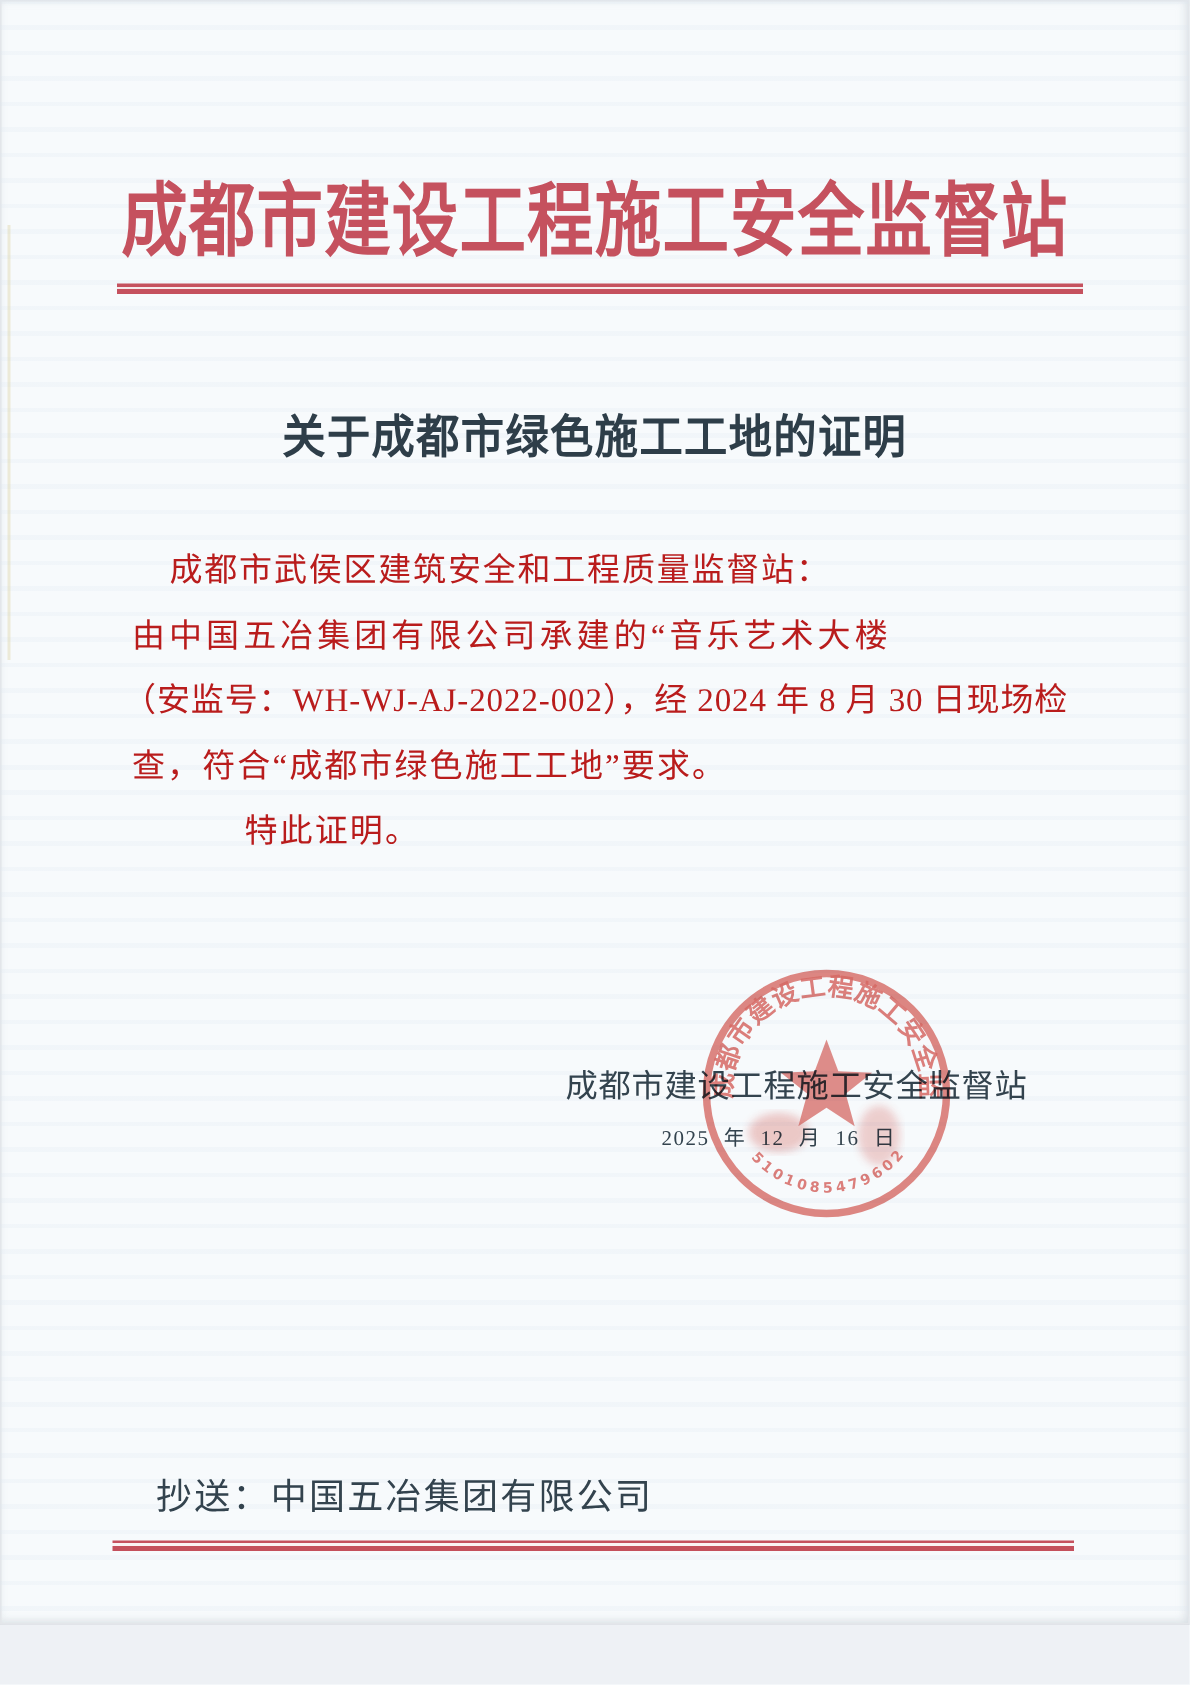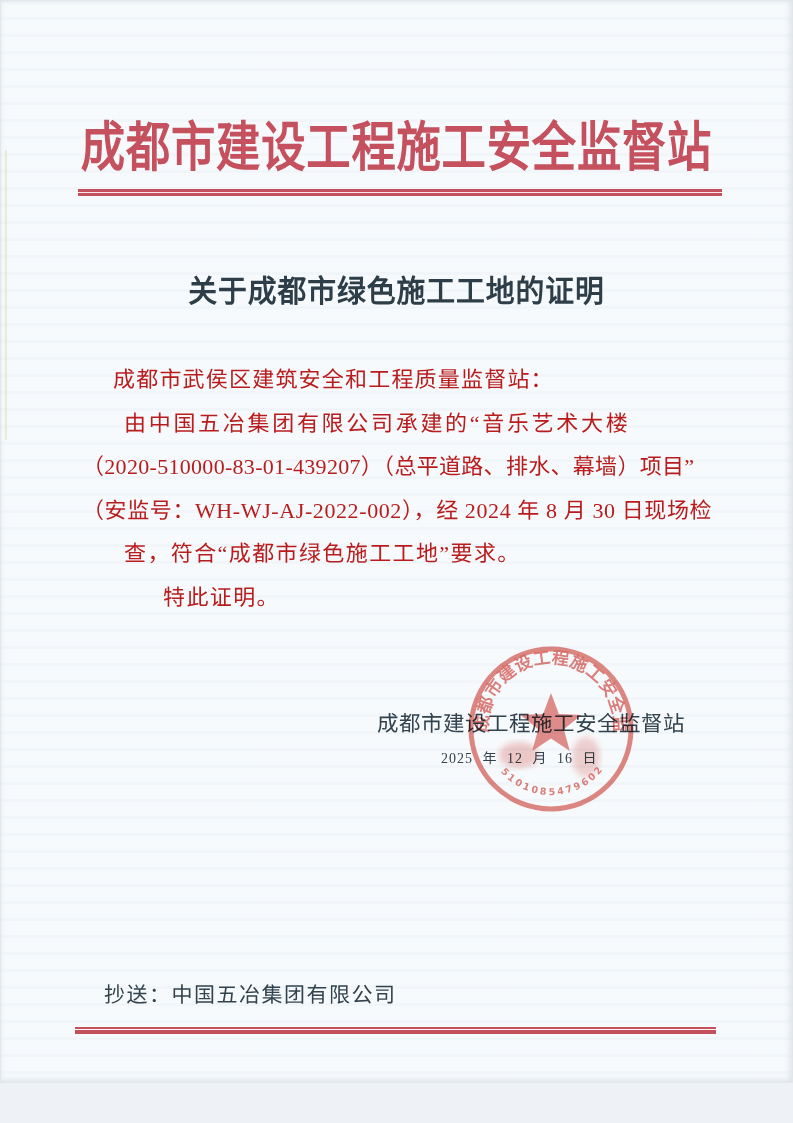--- a/index.html
+++ b/index.html
@@ -107,7 +107,6 @@
   <div class="body-block">
     <div class="body-line l1">成都市武侯区建筑安全和工程质量监督站：</div>
     <div class="body-line l2">由中国五冶集团有限公司承建的“音乐艺术大楼</div>
-    <div class="body-line l3">（2020-510000-83-01-439207）（总平道路、排水、幕墙）项目”</div>
     <div class="body-line l4">（安监号：WH-WJ-AJ-2022-002），经 2024 年 8 月 30 日现场检</div>
     <div class="body-line l5">查，符合“成都市绿色施工工地”要求。</div>
     <div class="body-line l6">特此证明。</div>

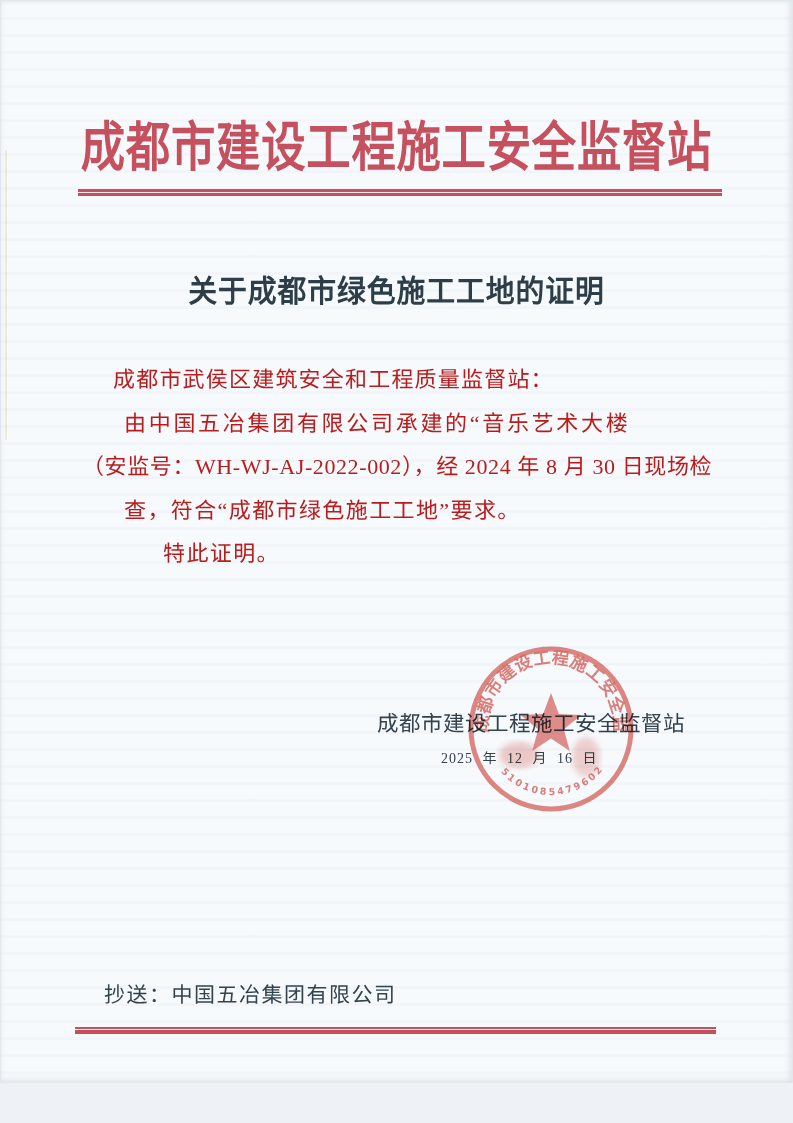--- a/index.html
+++ b/index.html
@@ -58,7 +58,7 @@
     color:#b91c1c;
     white-space:nowrap;
   }
-  .body-line{letter-spacing:1.2px;margin-left:36px;}
+  .body-line{letter-spacing:1.2px;}
   .body-line.l1{margin-left:25px;}
   .body-line.l2{letter-spacing:2.7px;}
   .body-line.l3{margin-left:-6px;letter-spacing:.3px;}

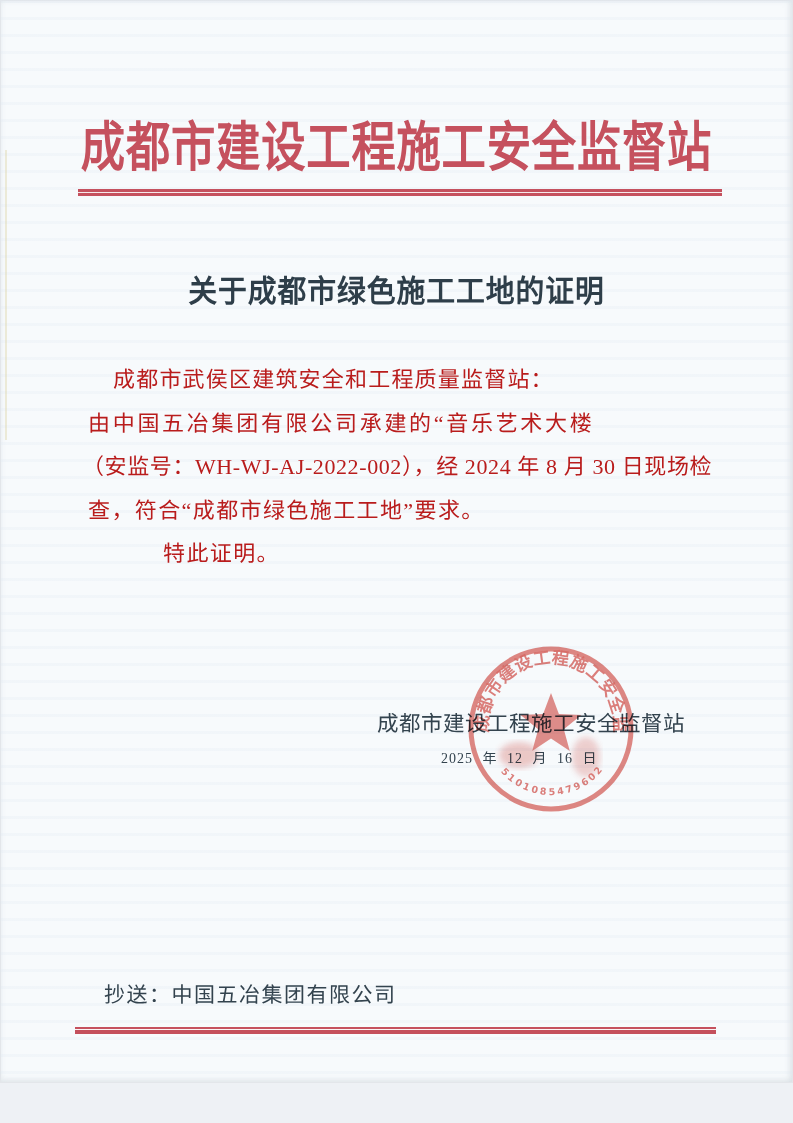--- a/index.html
+++ b/index.html
@@ -83,7 +83,7 @@
   }
   .cc-line{
     position:absolute;top:978px;left:104px;
-    font-size:21px;color:#33434e;letter-spacing:1.5px;
+    font-size:24px;color:#33434e;letter-spacing:1.5px;
     white-space:nowrap;
   }
   .footer-rule{

